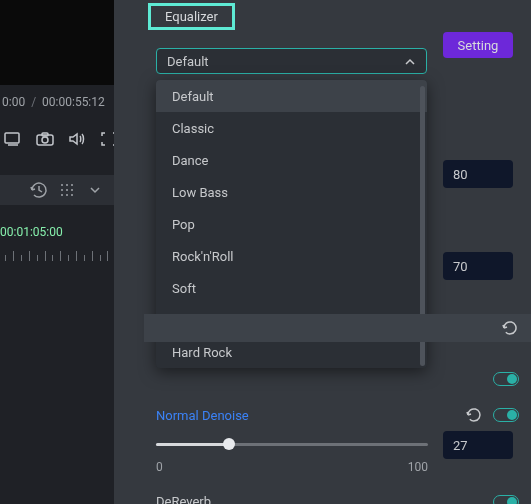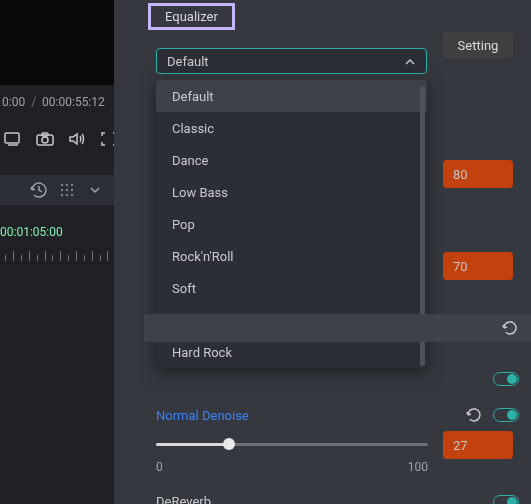--- a/index.html
+++ b/index.html
@@ -25,7 +25,7 @@
   
   .right-panel { position: absolute; left: 114px; top: 0; right: 0; bottom: 0; background: #35393f; }
   
-  .eq-header { position: absolute; left: 148px; top: 3px; border: 3px solid #c4b5fd; padding: 3px 14px; color: #d7d9dc; font-size: 13px; }
+  .eq-header { position: absolute; left: 148px; top: 3px; border: 3px solid #5eead4; padding: 3px 14px; color: #d7d9dc; font-size: 13px; }
   
   .dropdown-wrap { position: absolute; left: 156px; top: 48px; width: 271px; }
   .dropdown-trigger { height: 26px; border: 1px solid #2ab0a6; border-radius: 4px; background: #2b2f35; display: flex; align-items: center; justify-content: space-between; padding: 0 10px; color: #c7c9cc; cursor: pointer; }

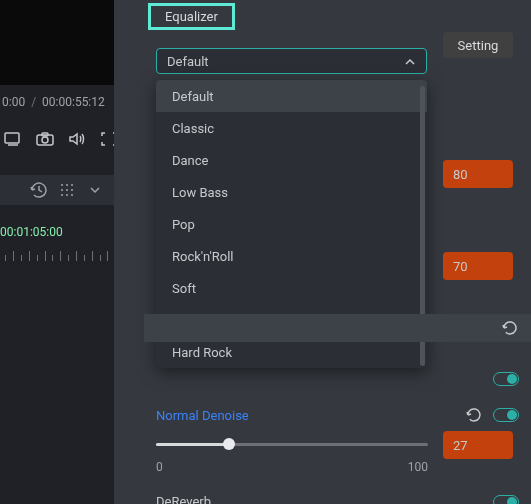--- a/index.html
+++ b/index.html
@@ -36,7 +36,7 @@
   .dd-scroll { position: absolute; right: 2px; top: 6px; width: 5px; height: 318px; background: transparent; }
   .dd-scroll-thumb { width: 5px; height: 280px; background: #4e535b; border-radius: 3px; }
   
-  .setting-btn { position: absolute; left: 443px; top: 32px; width: 70px; height: 26px; background: #404040; border-radius: 4px; display: flex; align-items: center; justify-content: center; color: #d7d9dc; cursor: pointer; font-size: 13px; }
+  .setting-btn { position: absolute; left: 443px; top: 32px; width: 70px; height: 26px; background: #6d28d9; border-radius: 4px; display: flex; align-items: center; justify-content: center; color: #d7d9dc; cursor: pointer; font-size: 13px; }
   
   .num-box { position: absolute; width: 70px; height: 28px; background: #c2410c; border-radius: 4px; display: flex; align-items: center; padding: 0 10px; color: #c7c9cc; font-size: 13px; }
   

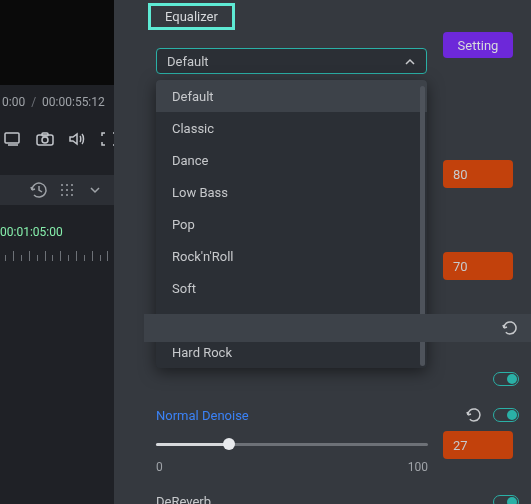--- a/index.html
+++ b/index.html
@@ -38,7 +38,7 @@
   
   .setting-btn { position: absolute; left: 443px; top: 32px; width: 70px; height: 26px; background: #6d28d9; border-radius: 4px; display: flex; align-items: center; justify-content: center; color: #d7d9dc; cursor: pointer; font-size: 13px; }
   
-  .num-box { position: absolute; width: 70px; height: 28px; background: #c2410c; border-radius: 4px; display: flex; align-items: center; padding: 0 10px; color: #c7c9cc; font-size: 13px; }
+  .num-box { position: absolute; width: 70px; height: 28px; background: #0f172a; border-radius: 4px; display: flex; align-items: center; padding: 0 10px; color: #c7c9cc; font-size: 13px; }
   
   .row-bar { position: absolute; left: 144px; right: 0; height: 28px; background: #3d4249; display: flex; align-items: center; justify-content: flex-end; padding-right: 12px; }
   .reset-icon svg { stroke: #c7c9cc; fill: none; stroke-width: 1.5; }

